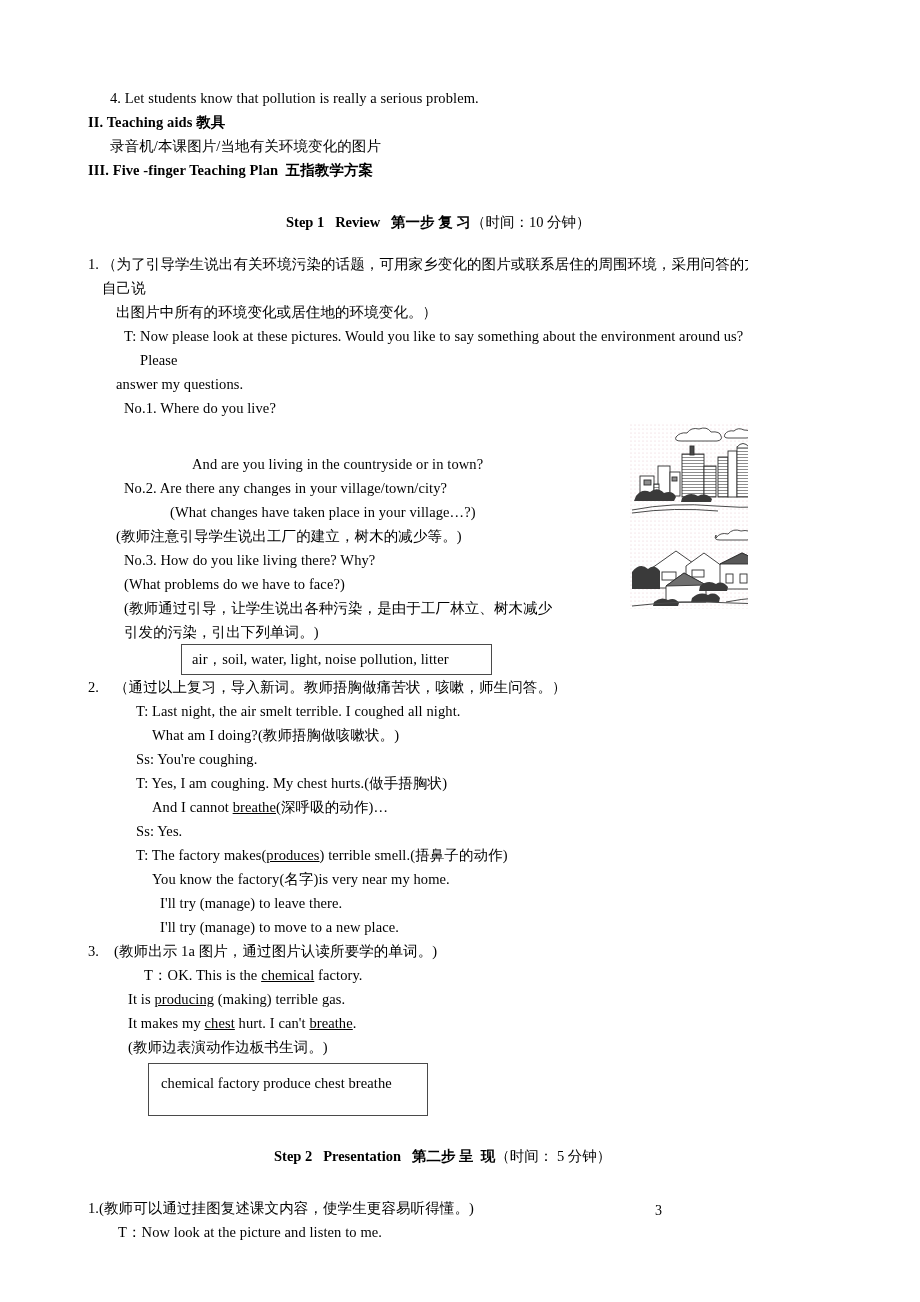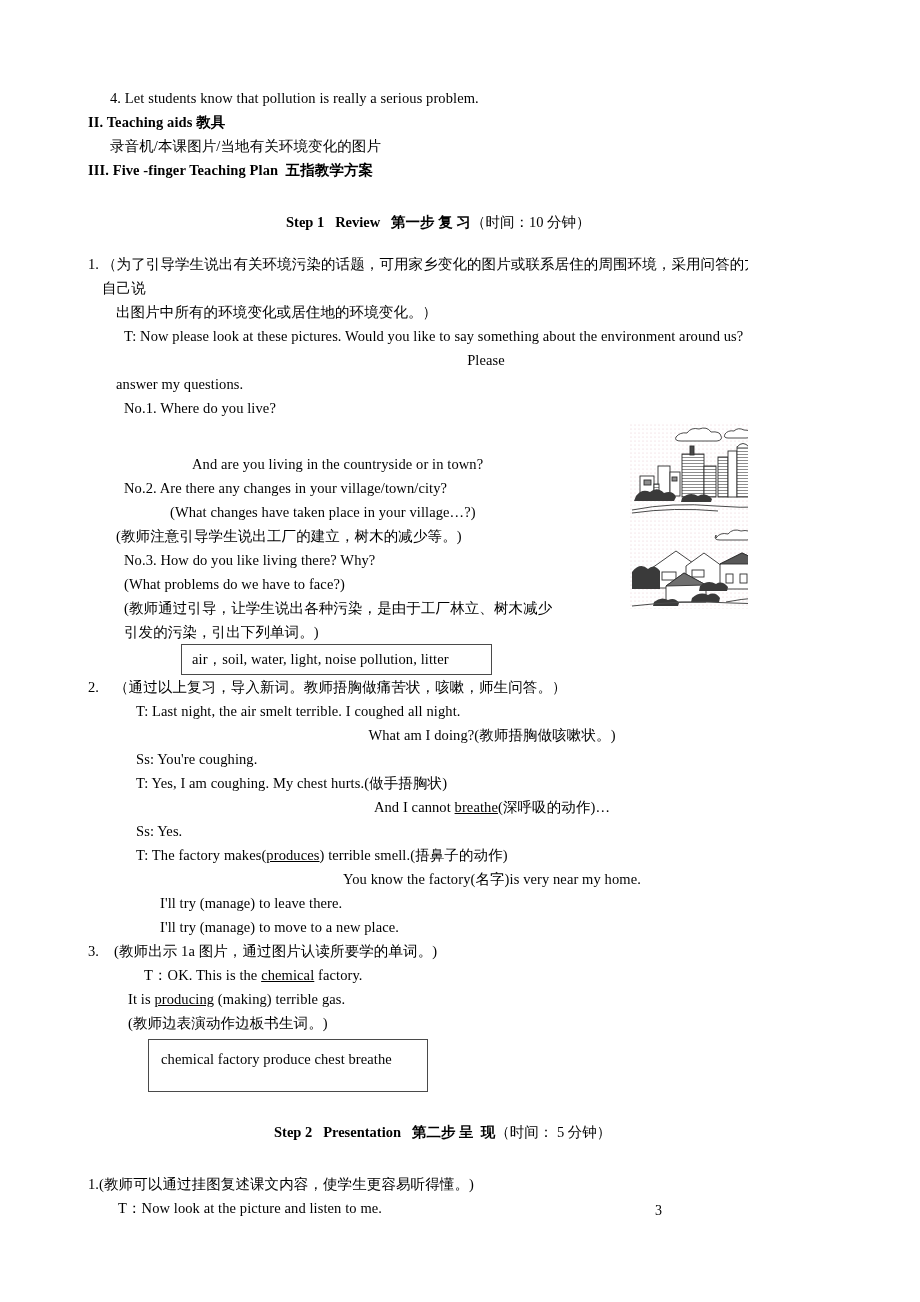--- a/index.html
+++ b/index.html
@@ -41,7 +41,7 @@
   .i1  { margin-left: 14px; }
   .i2  { margin-left: 22px; }
   .i3  { margin-left: 30px; }
-  .i4  { margin-left: 38px; text-align: center; }
+  .i4  { margin-left: 38px; }
   .i5  { margin-left: 46px; }
   .i7  { margin-left: 68px; }
   .i9  { margin-left: 90px; margin-top: 32px; }

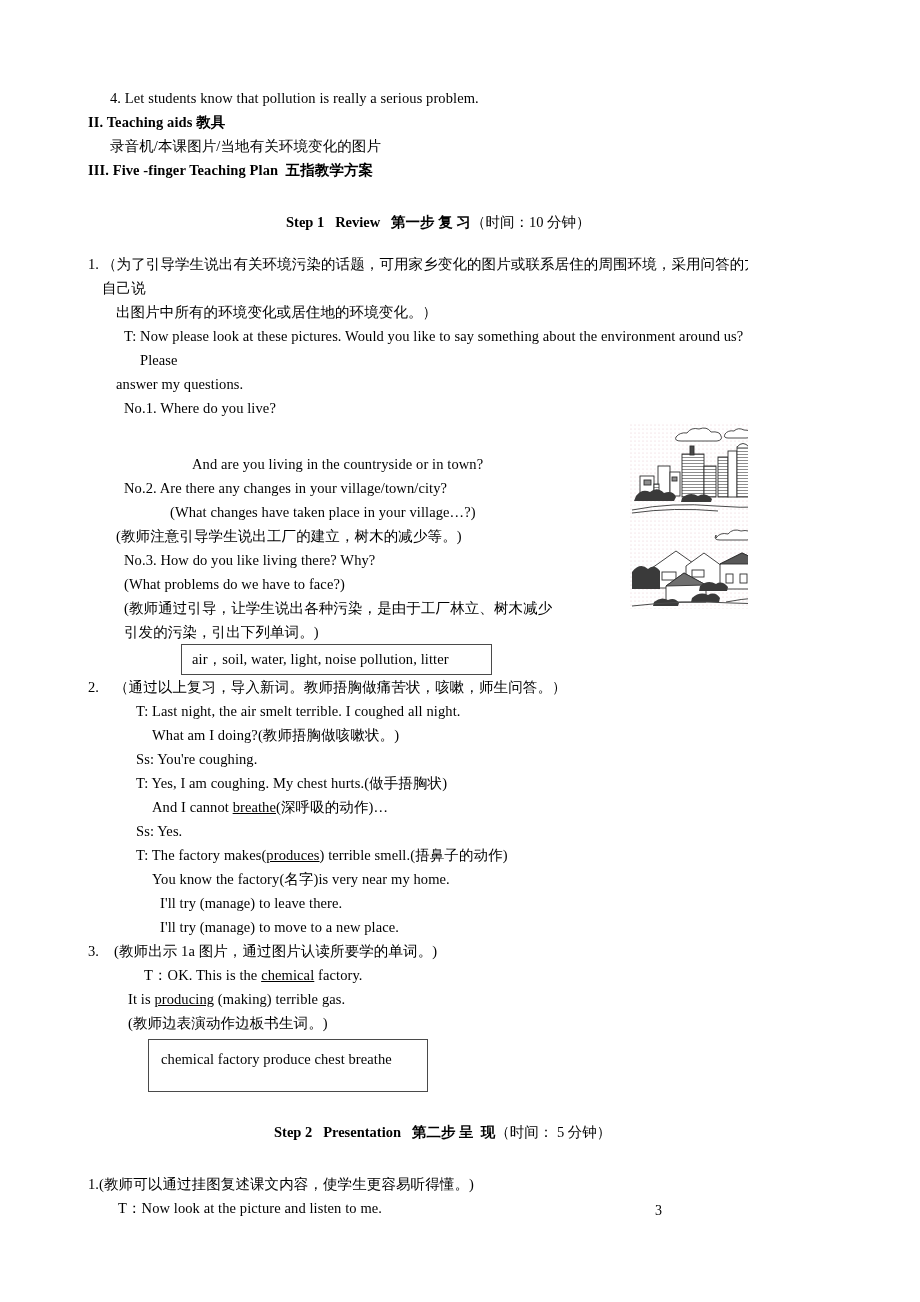--- a/index.html
+++ b/index.html
@@ -180,6 +180,7 @@
         <div class="ln i0">(教师出示 1a 图片，通过图片认读所要学的单词。)</div>
         <div class="ln i3"><span>T：OK. This is the </span><span class="u">chemical</span><span> factory.</span></div>
         <div class="ln i1"><span>It is </span><span class="u">producing</span><span> (making) terrible gas.</span></div>
+        <div class="ln i1"><span>It makes my </span><span class="u">chest</span><span> hurt. I can't </span><span class="u">breathe</span><span>.</span></div>
         <div class="ln i1">(教师边表演动作边板书生词。)</div>
         <div class="wordbox wordbox-2 ln">chemical factory produce chest breathe</div>
       </div>

